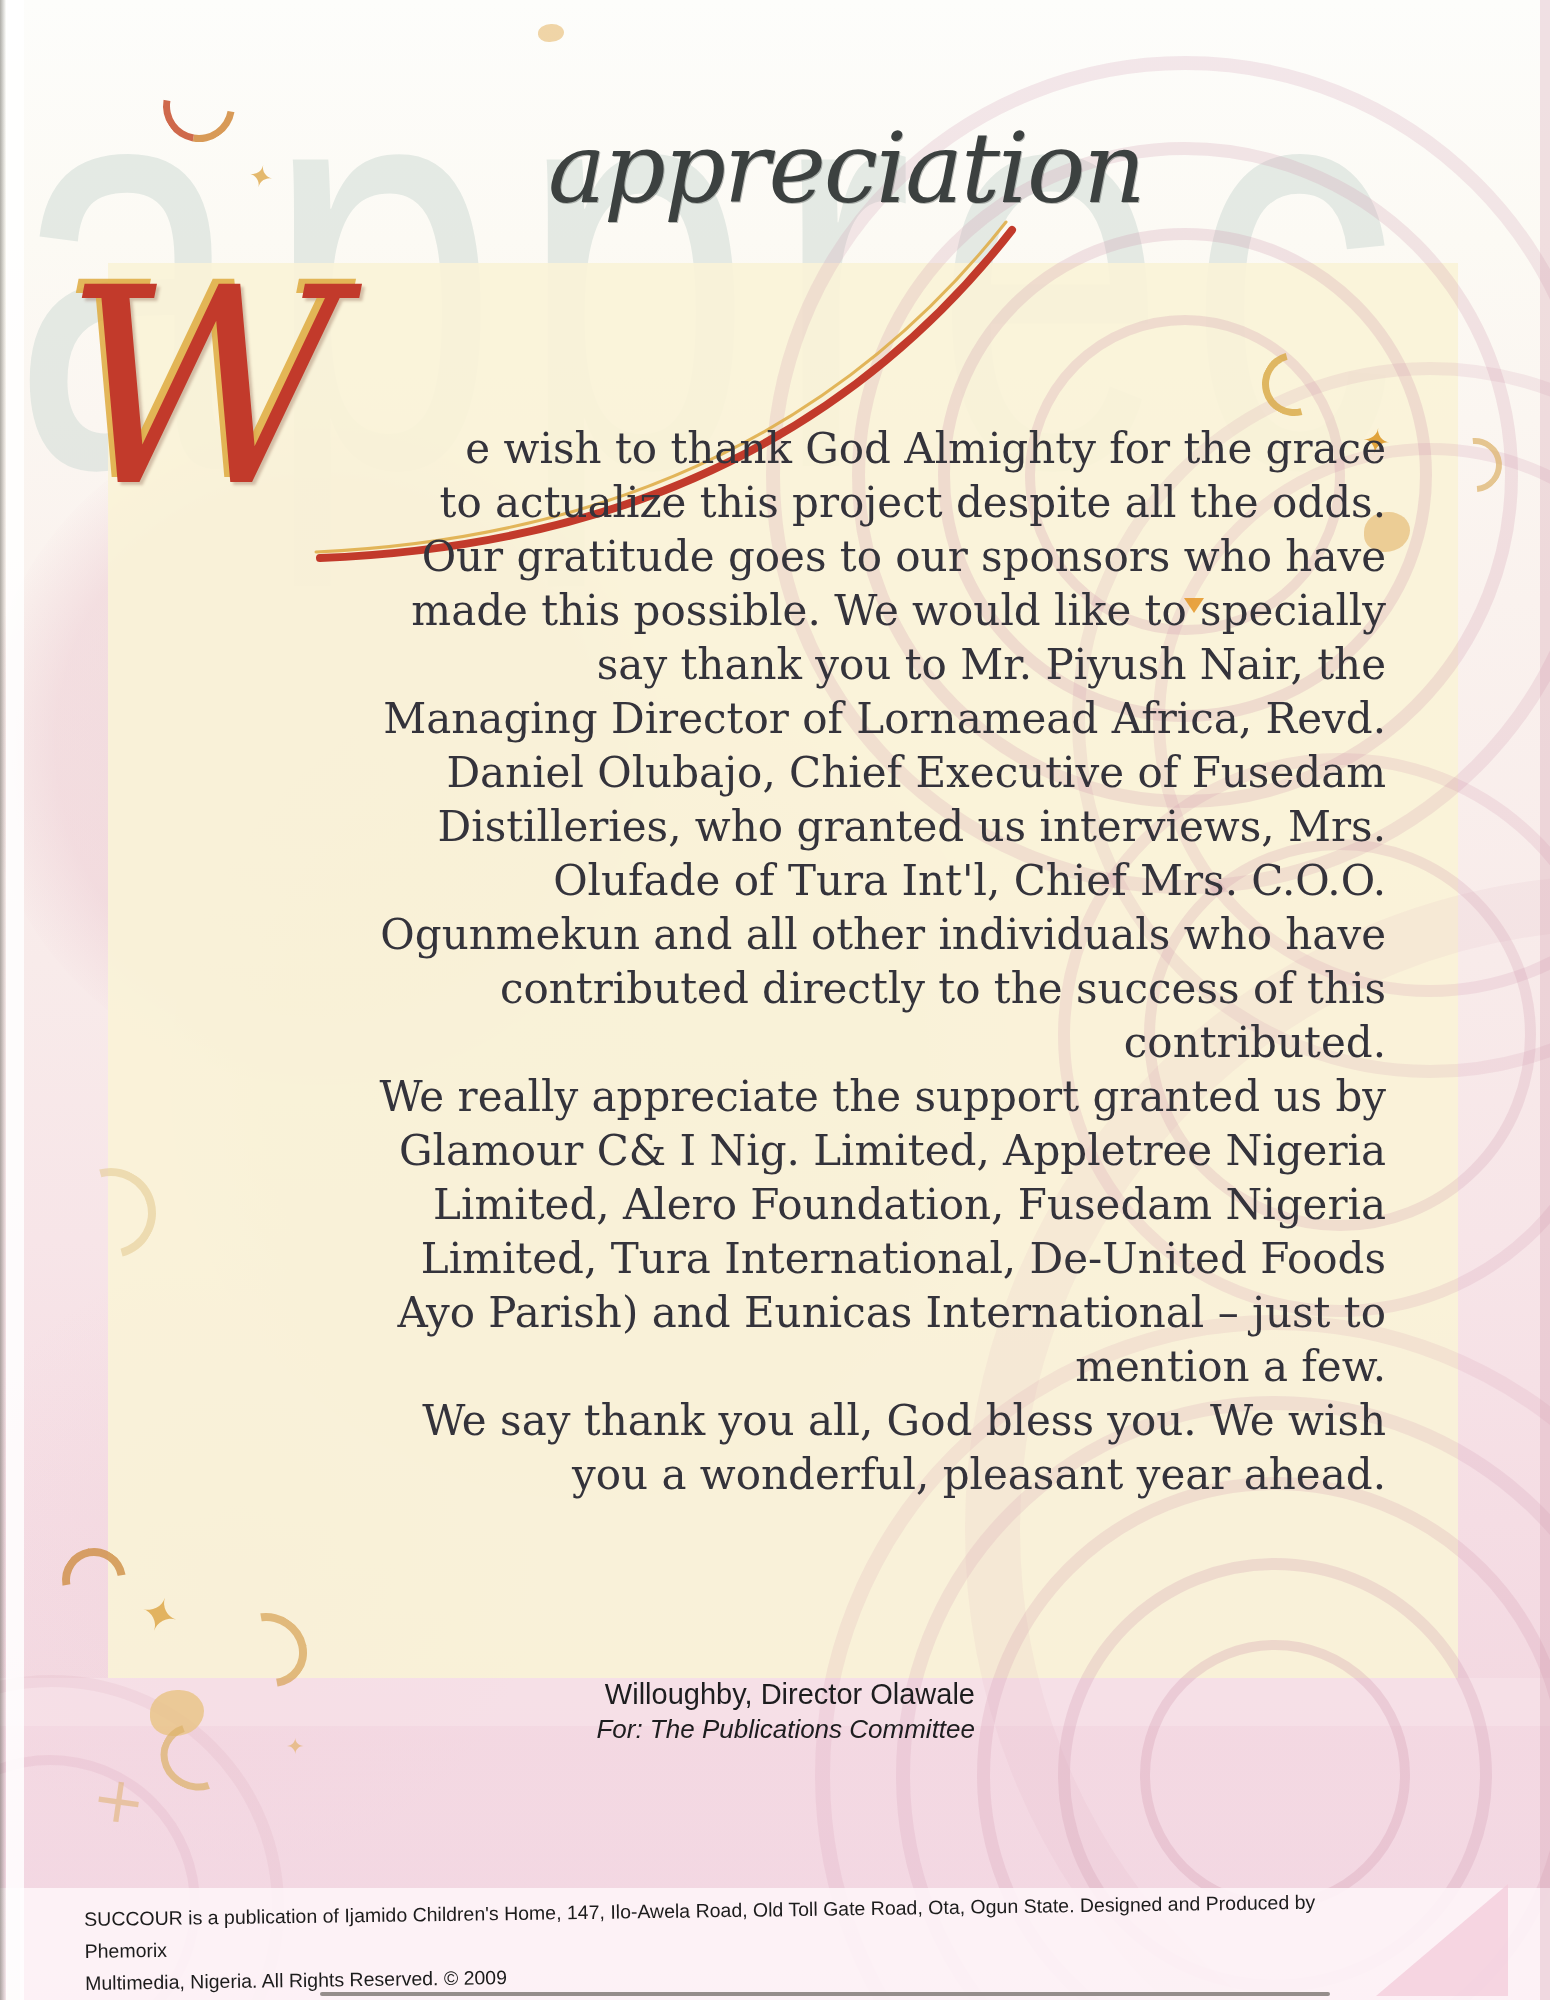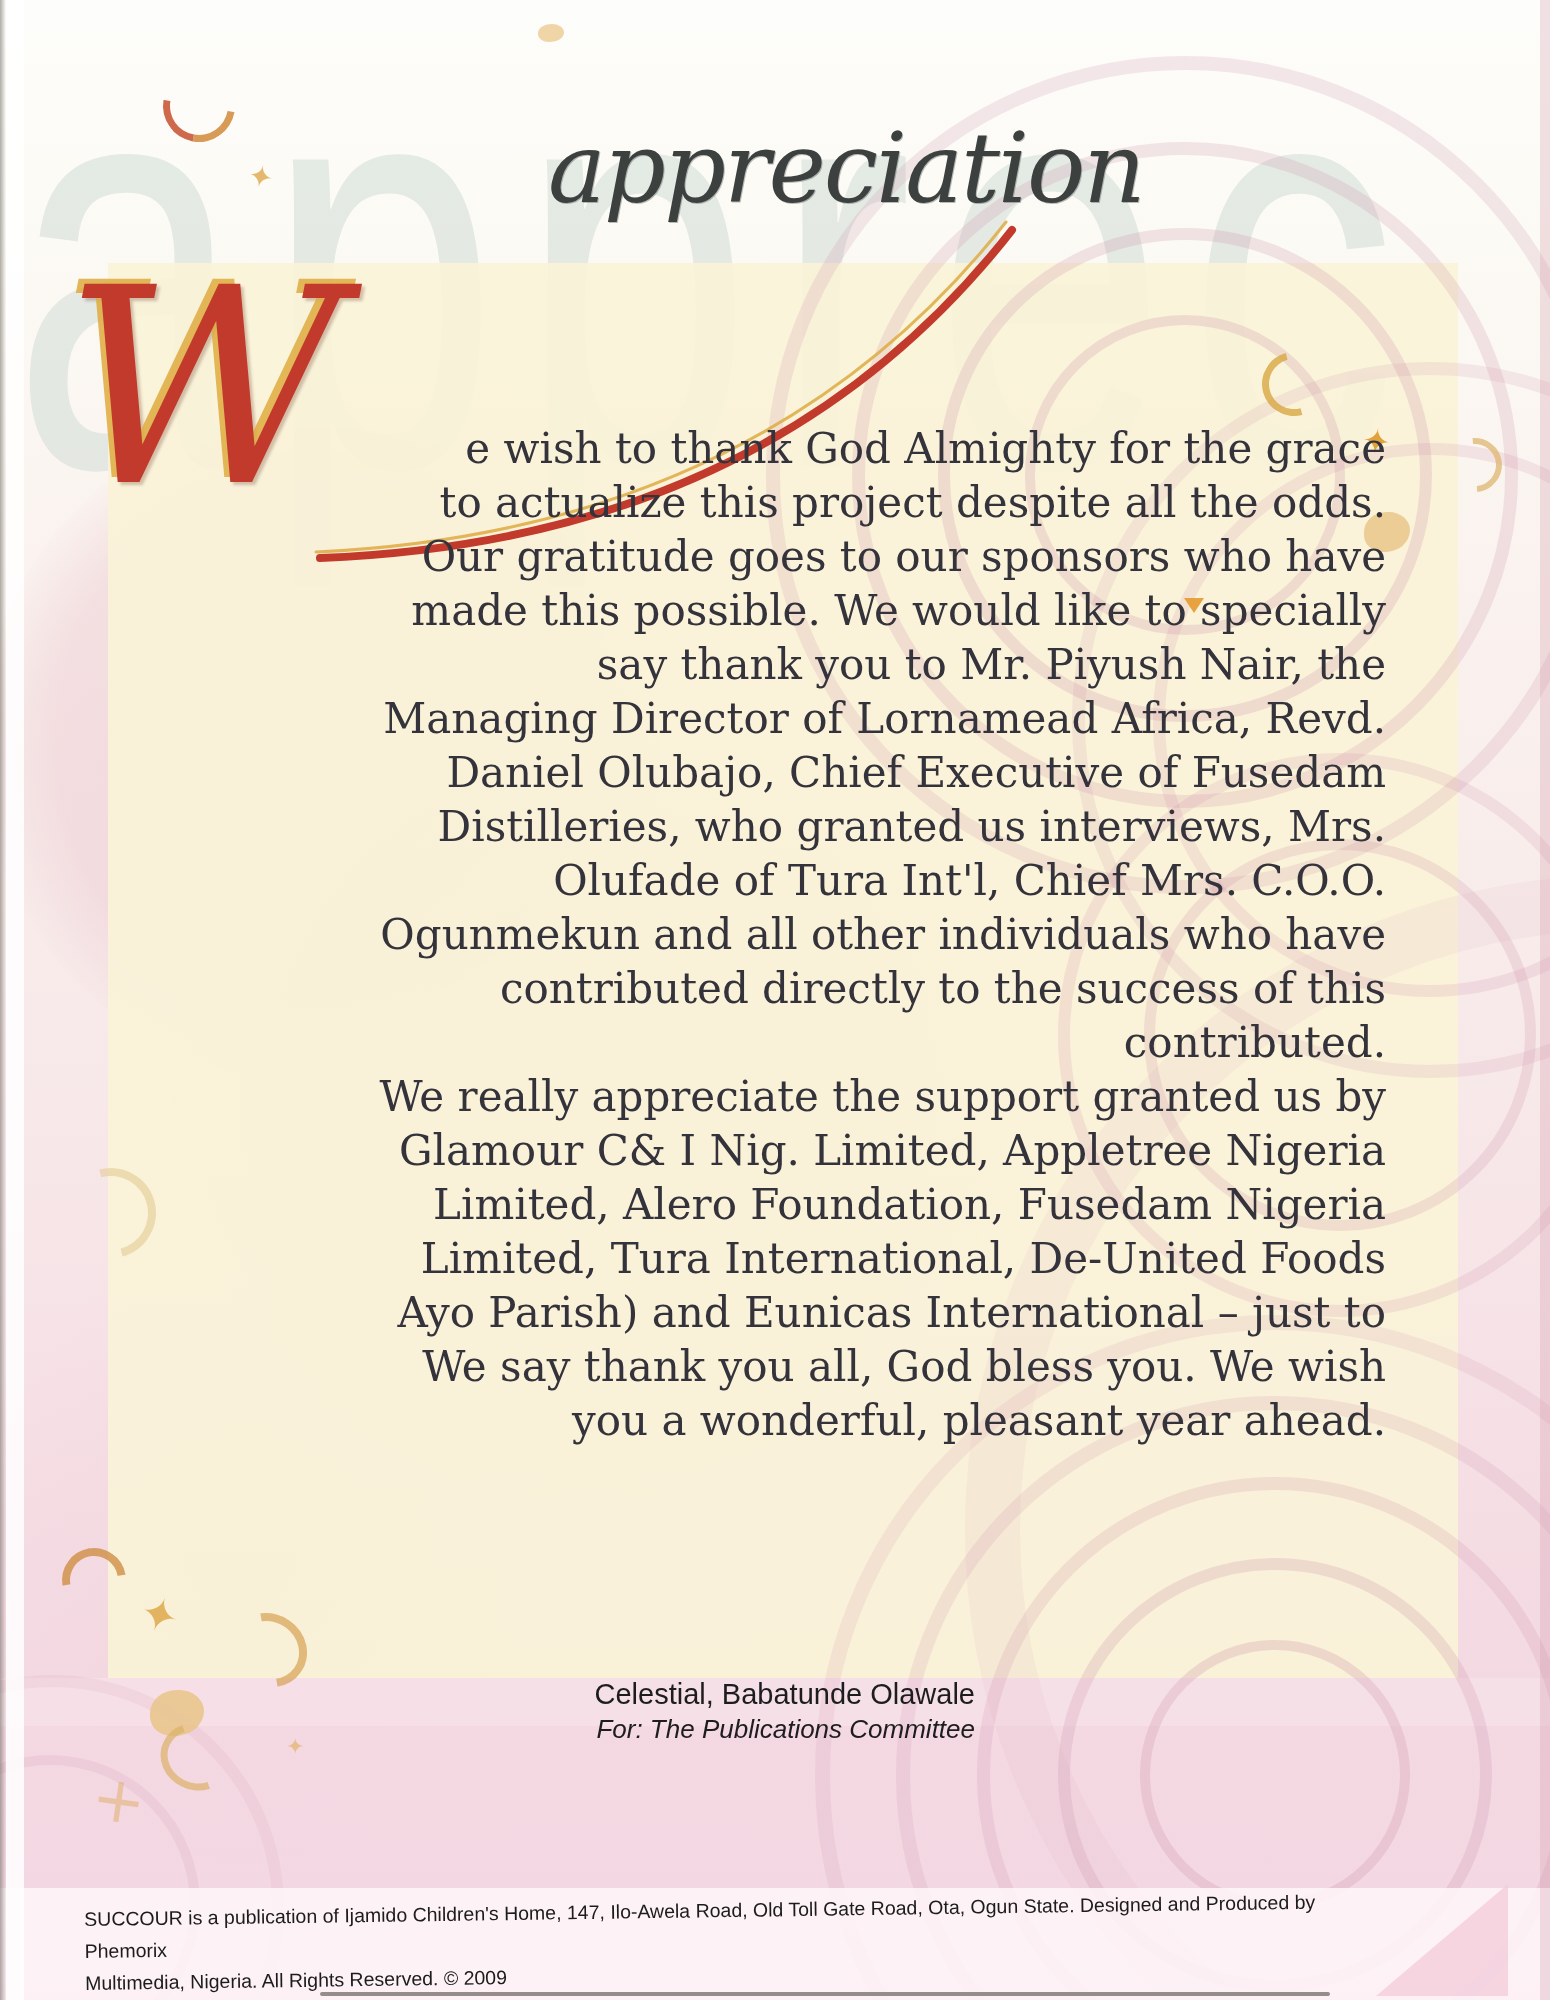--- a/index.html
+++ b/index.html
@@ -147,6 +147,7 @@
     <div class="line">Limited, Alero Foundation, Fusedam Nigeria</div>
     <div class="line">Limited, Tura International, De-United Foods</div>
     <div class="line">Ayo Parish) and Eunicas International – just to</div>
+    <div class="line">mention a few.</div>
     <div class="line">We say thank you all, God bless you. We wish</div>
     <div class="line">you a wonderful, pleasant year ahead.</div>
   </div>

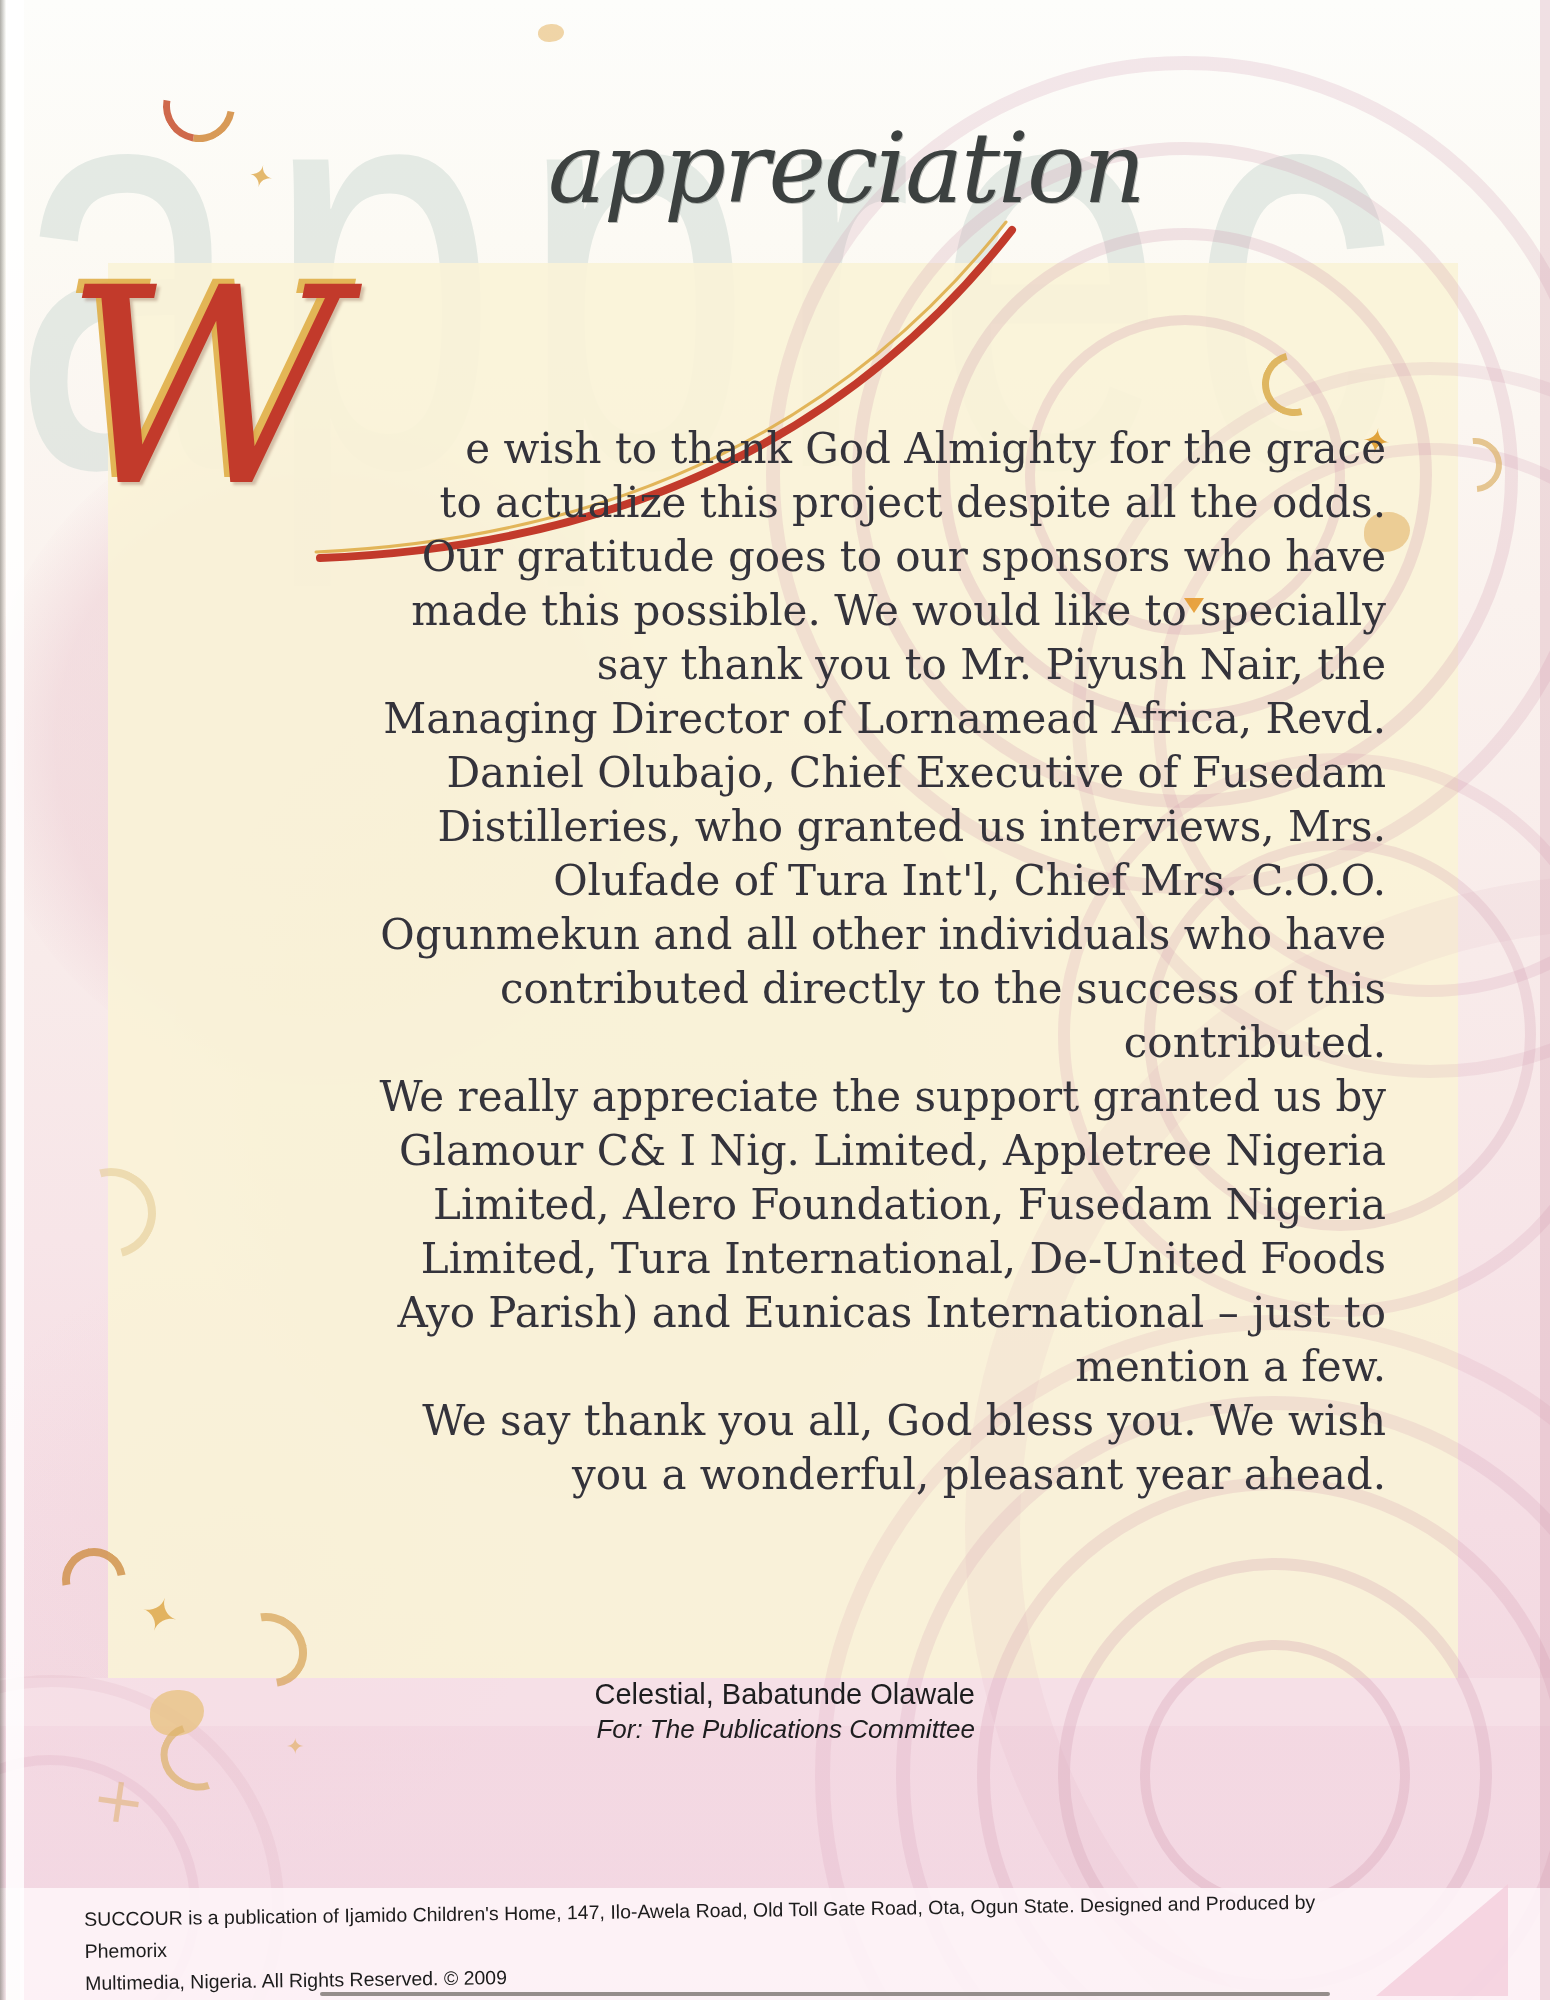--- a/index.html
+++ b/index.html
@@ -153,7 +153,7 @@
   </div>
 
   <div id="signature" class="abs">
-    <div id="sig-name">Celestial, Babatunde Olawale</div>
+    <div id="sig-name">Willoughby, Director Olawale</div>
     <div id="sig-role">For: The Publications Committee</div>
   </div>
 

